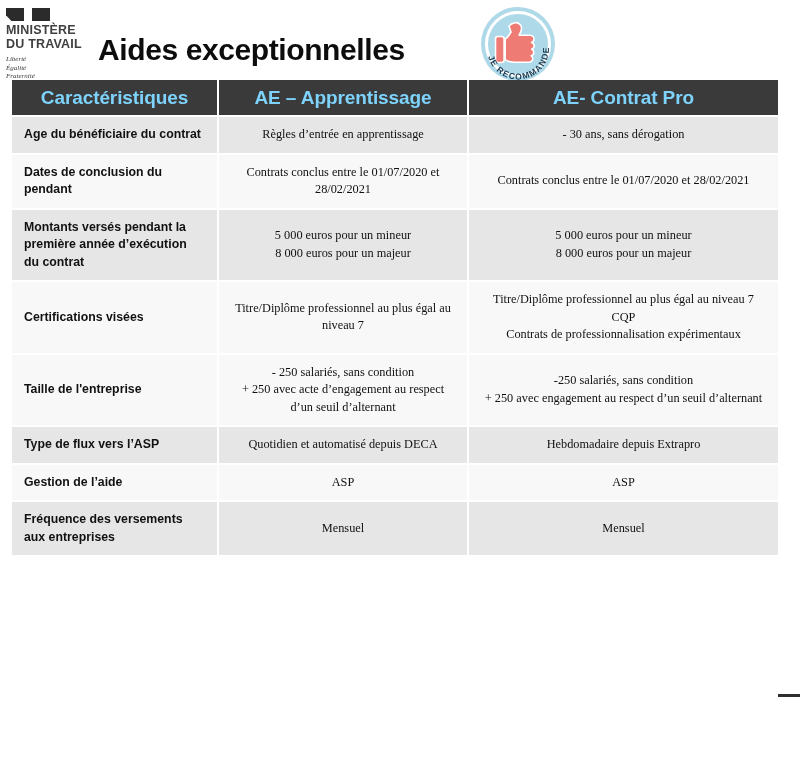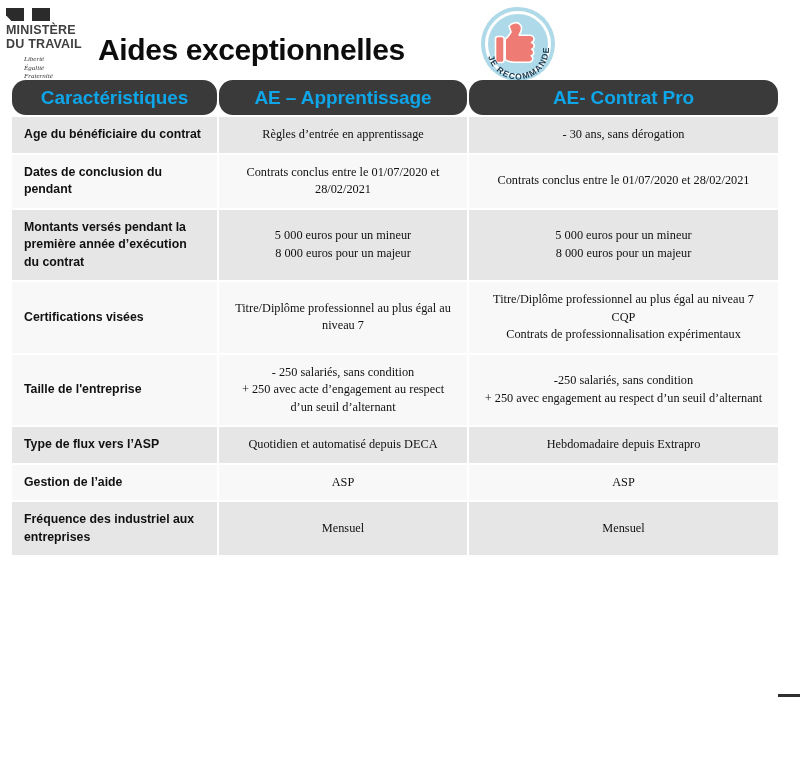--- a/index.html
+++ b/index.html
@@ -61,7 +61,6 @@
     font-size: 7px;
     line-height: 8.6px;
     color: #3a3a3a;
-    margin-left: 18px;
   }
 
   

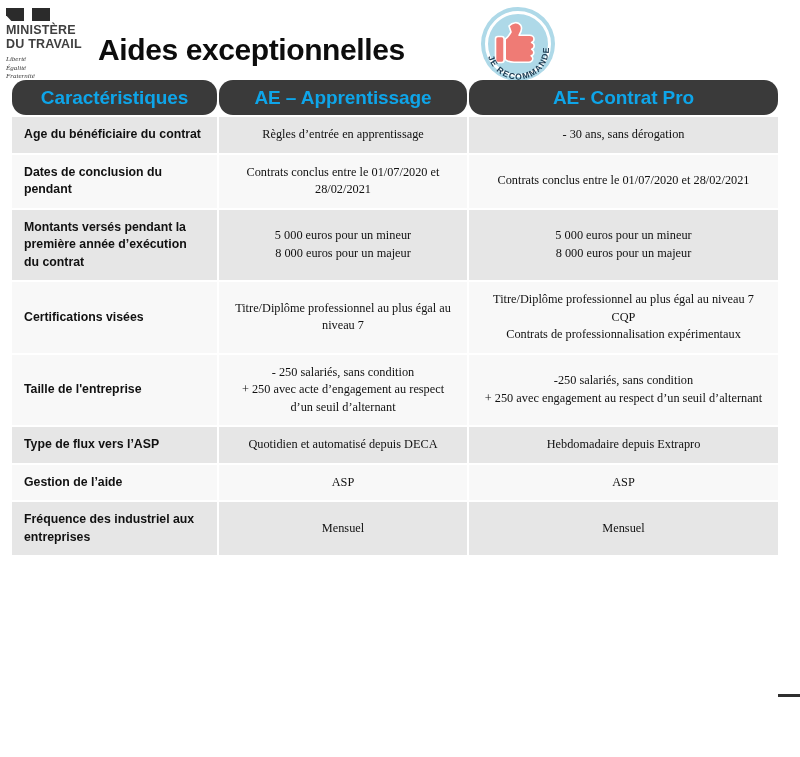--- a/index.html
+++ b/index.html
@@ -101,7 +101,7 @@
 
   #comparison-table thead th {
     background: #3a3a3a;
-    color: #0ea5e9;
+    color: #7dd3fc;
     font-size: 19px;
     font-weight: bold;
     height: 35px;
@@ -109,7 +109,6 @@
     text-align: center;
     vertical-align: middle;
     letter-spacing: -0.1px;
-    border-radius: 14px;
   }
 
   #comparison-table tbody td {

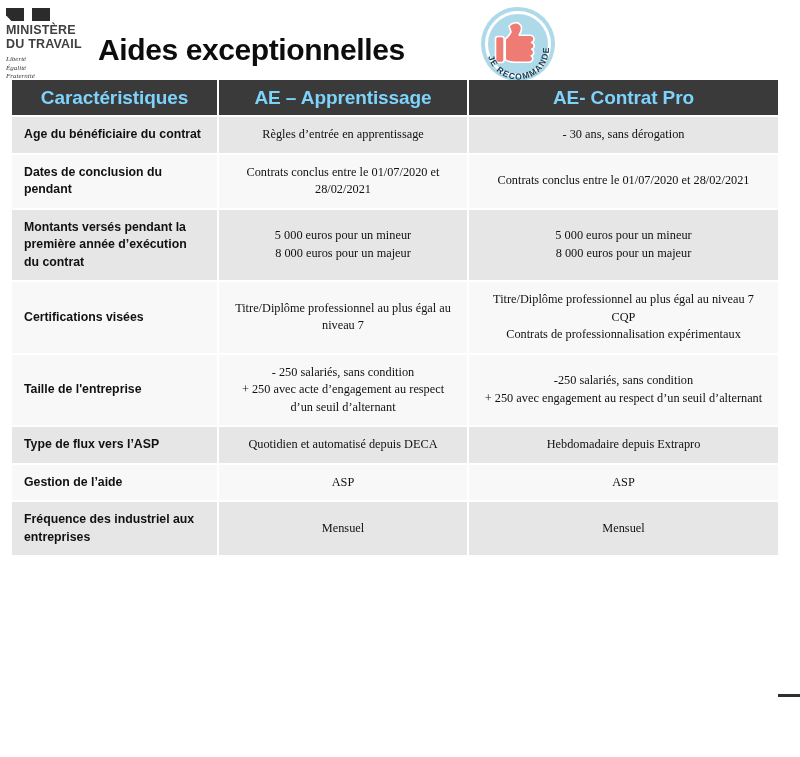--- a/index.html
+++ b/index.html
@@ -233,7 +233,7 @@
         <td class="cell-value">ASP</td>
       </tr>
       <tr class="row-shade">
-        <td class="cell-label">Fréquence des industriel aux entreprises</td>
+        <td class="cell-label">Fréquence des versements aux entreprises</td>
         <td class="cell-value">Mensuel</td>
         <td class="cell-value">Mensuel</td>
       </tr>

